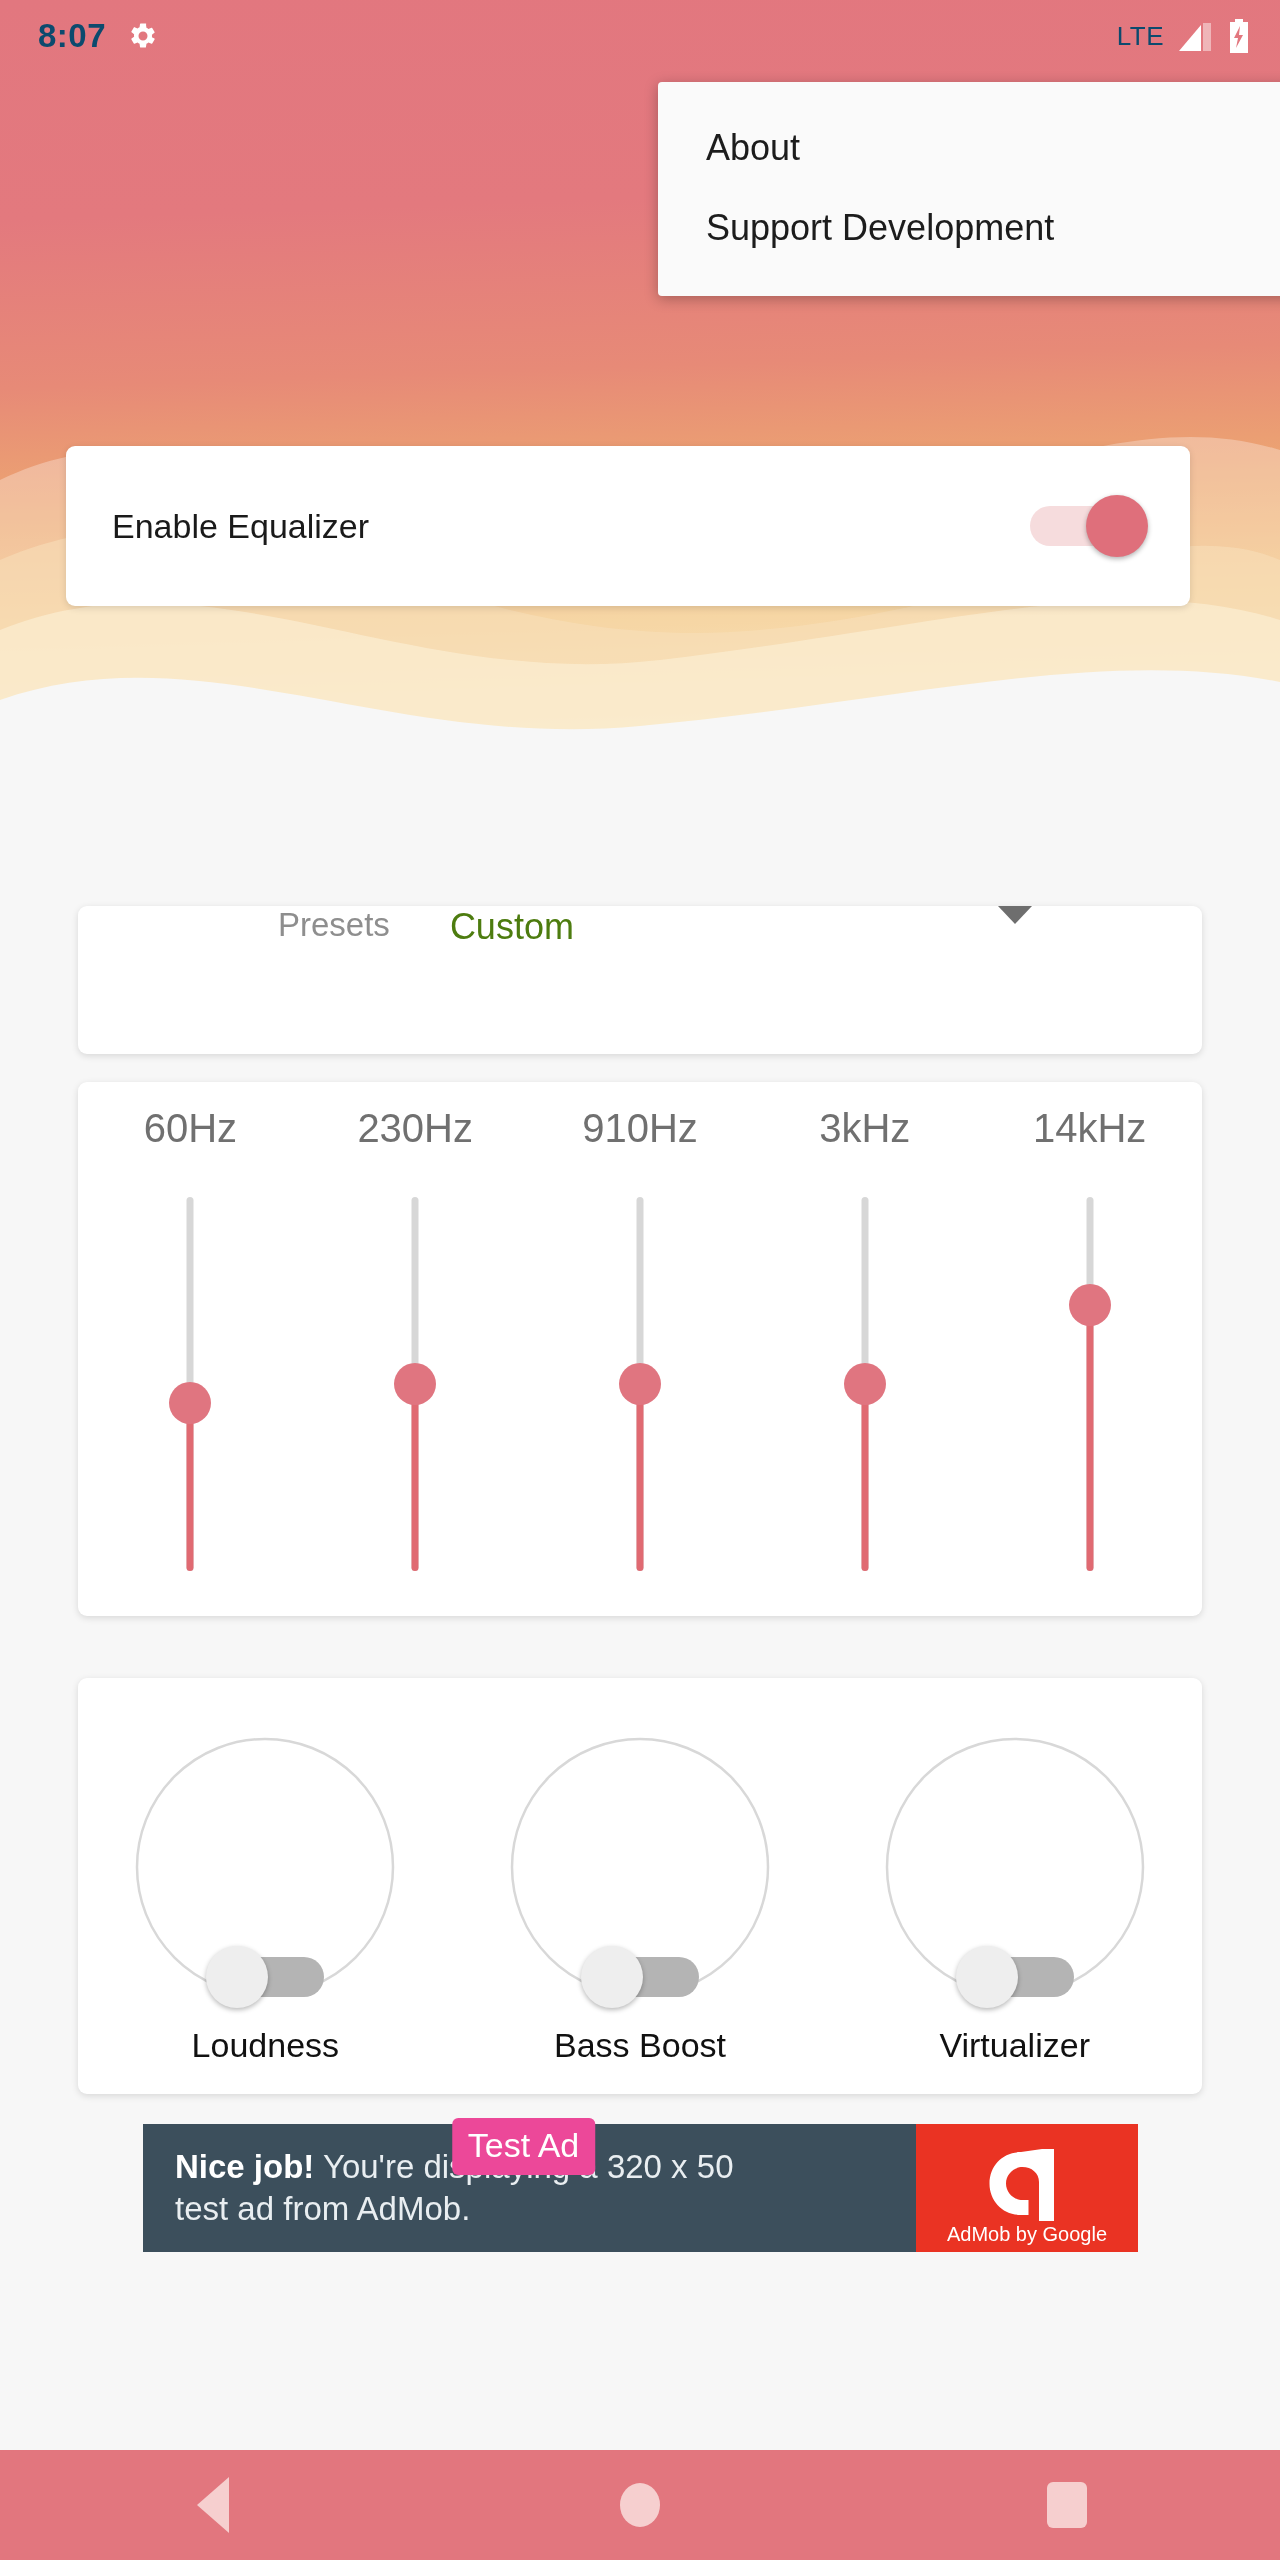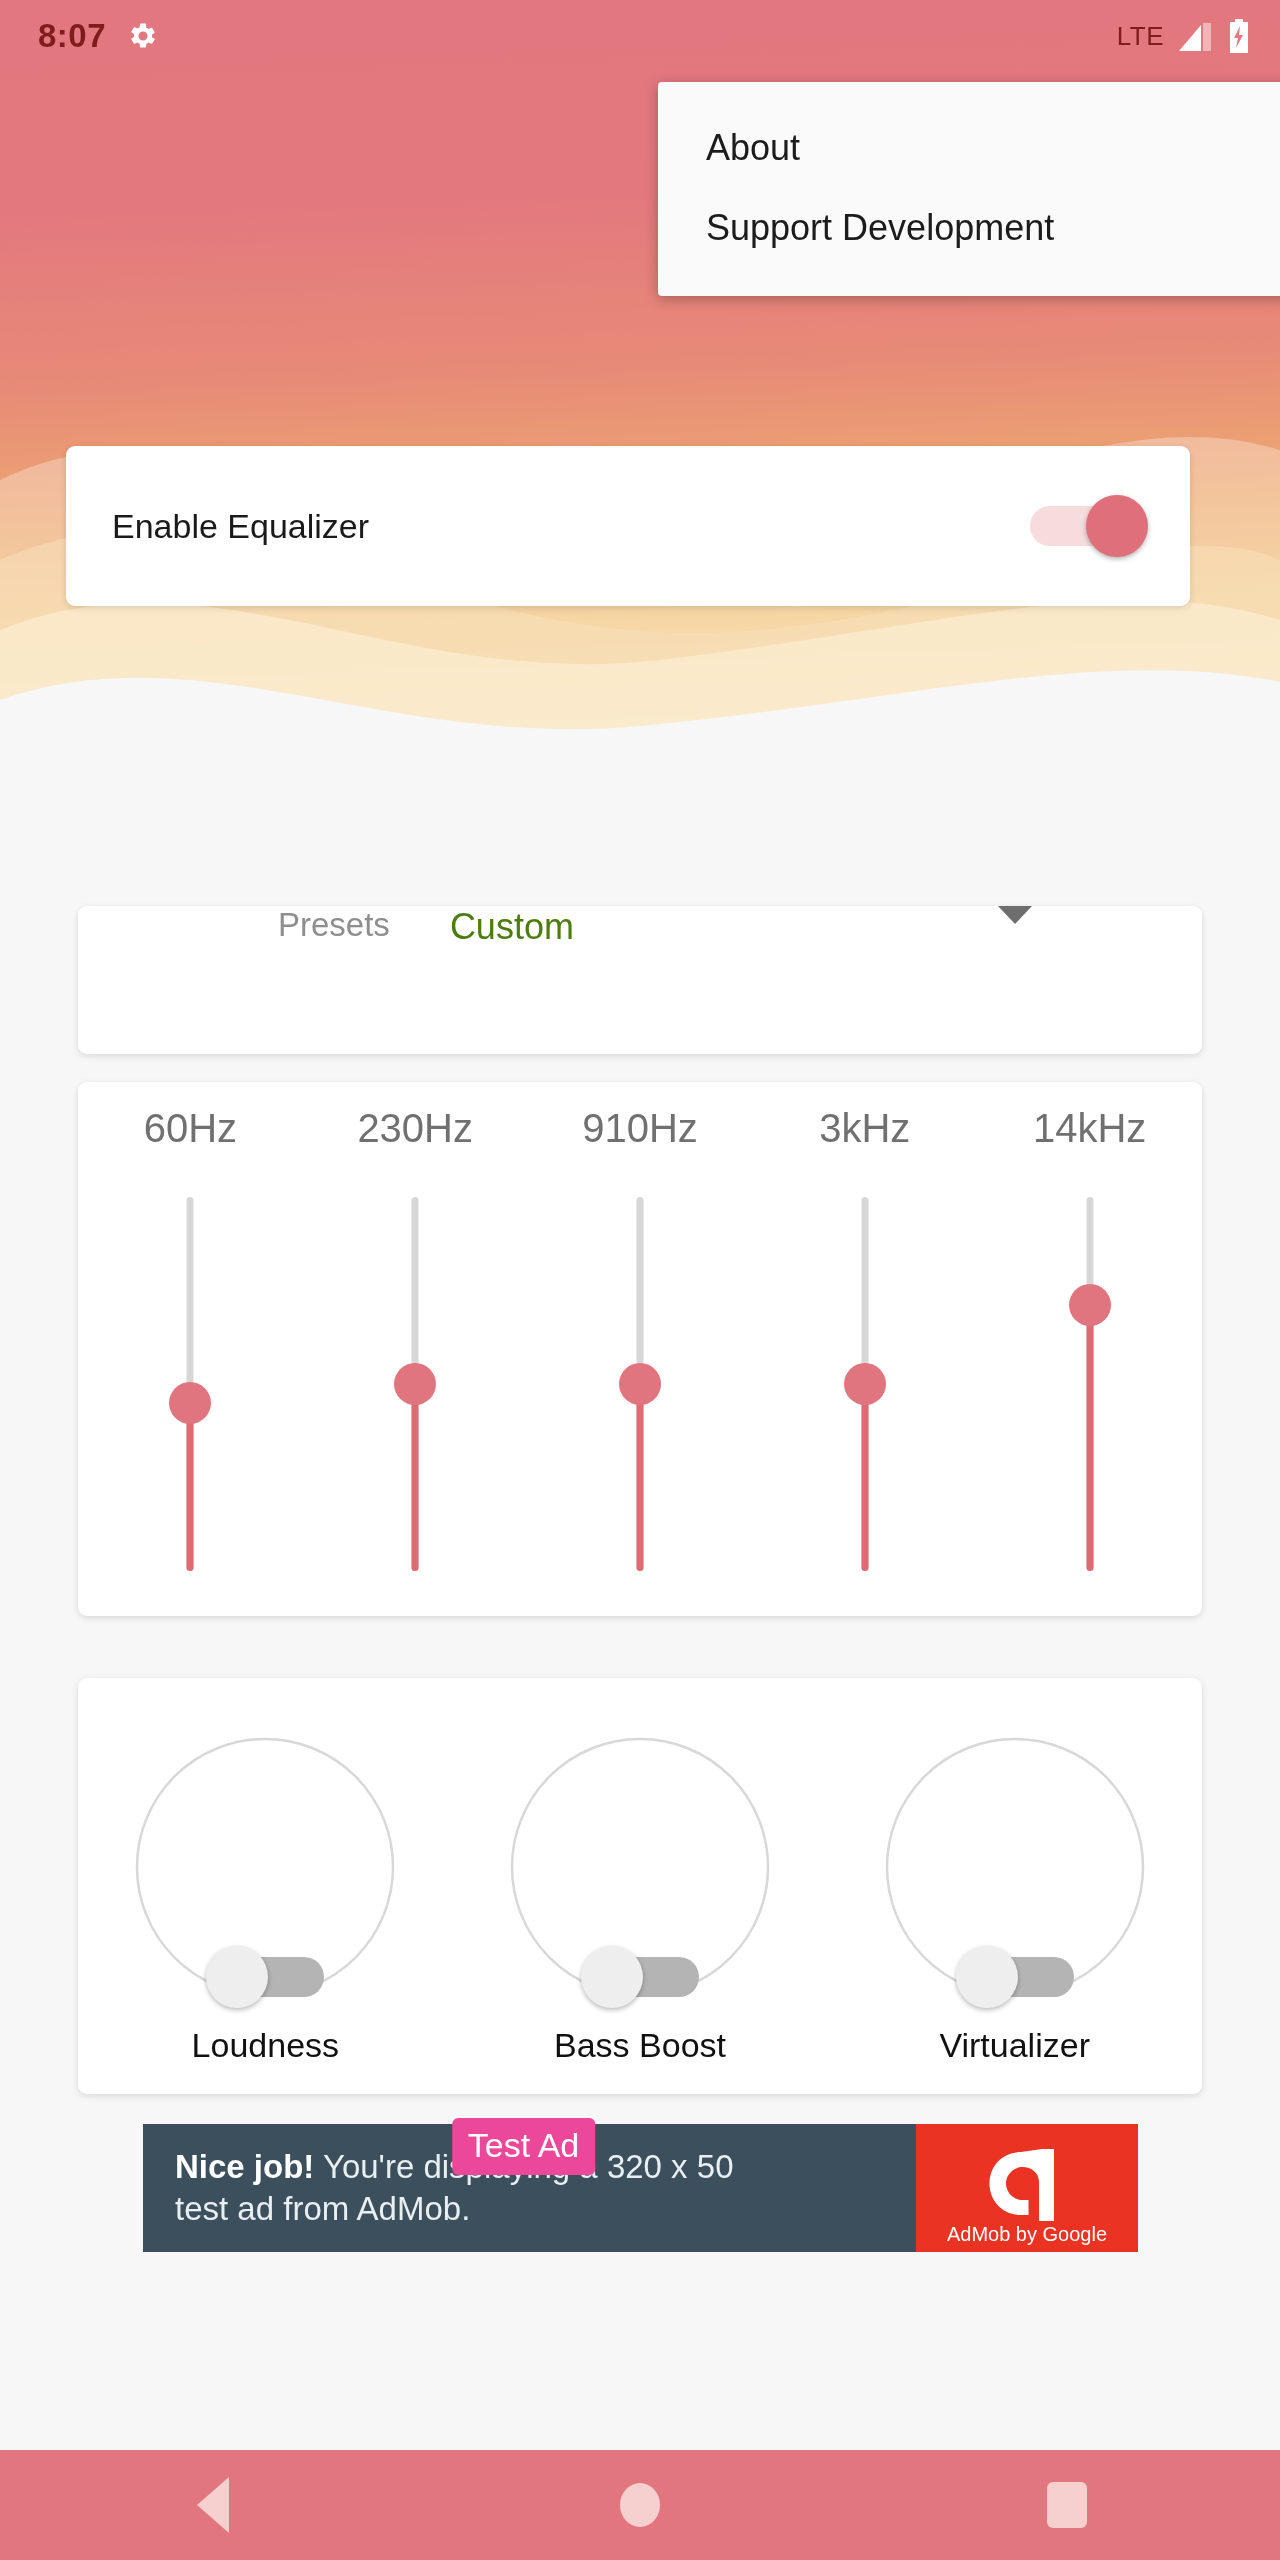--- a/index.html
+++ b/index.html
@@ -25,7 +25,7 @@
 
   .status-bar {
     position:absolute; top:0; left:0; width:1280px; height:72px;
-    display:flex; align-items:center; z-index:5; color:#7f1d1d;
+    display:flex; align-items:center; z-index:5; color:#0c4a6e;
   }
   .status-left { display:flex; align-items:center; gap:22px; padding-left:38px; }
   .status-time { font-size:33px; font-weight:700; letter-spacing:0.5px; }

